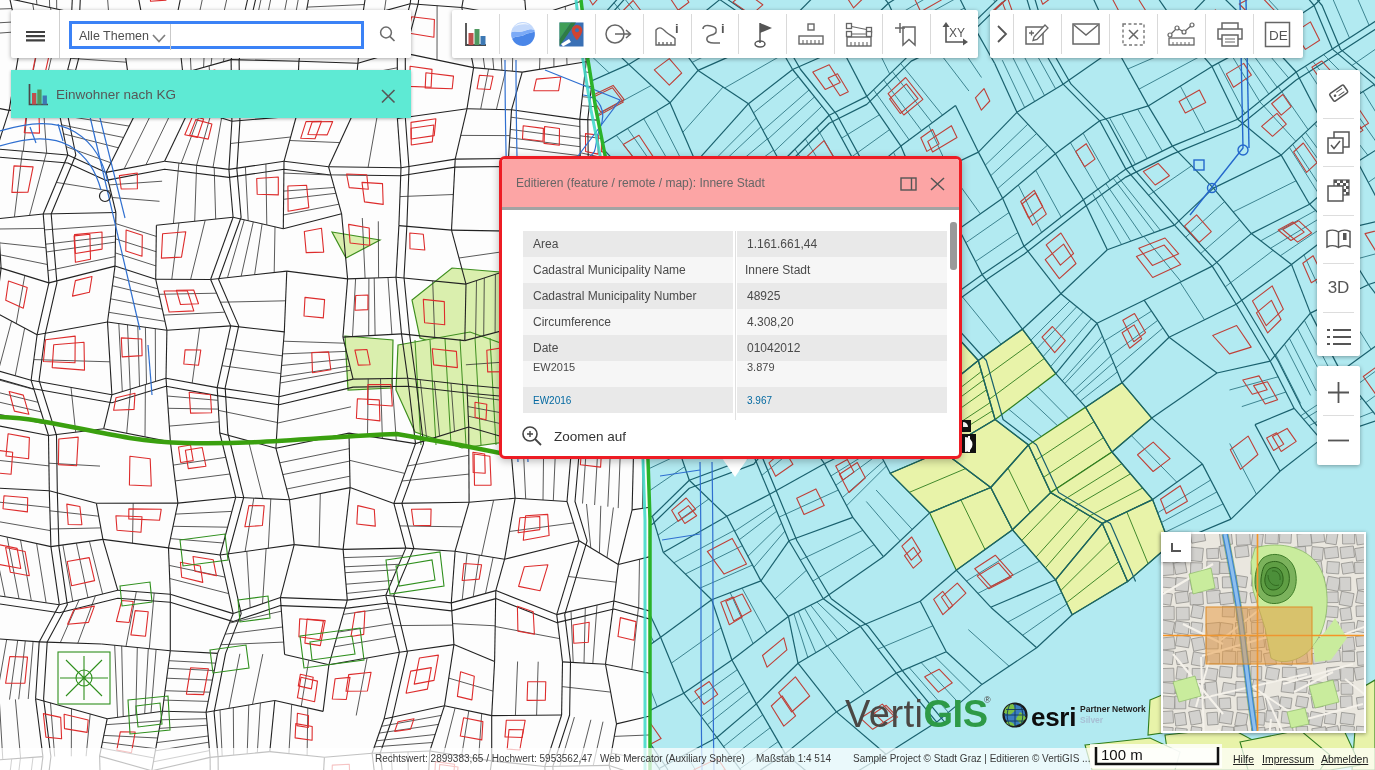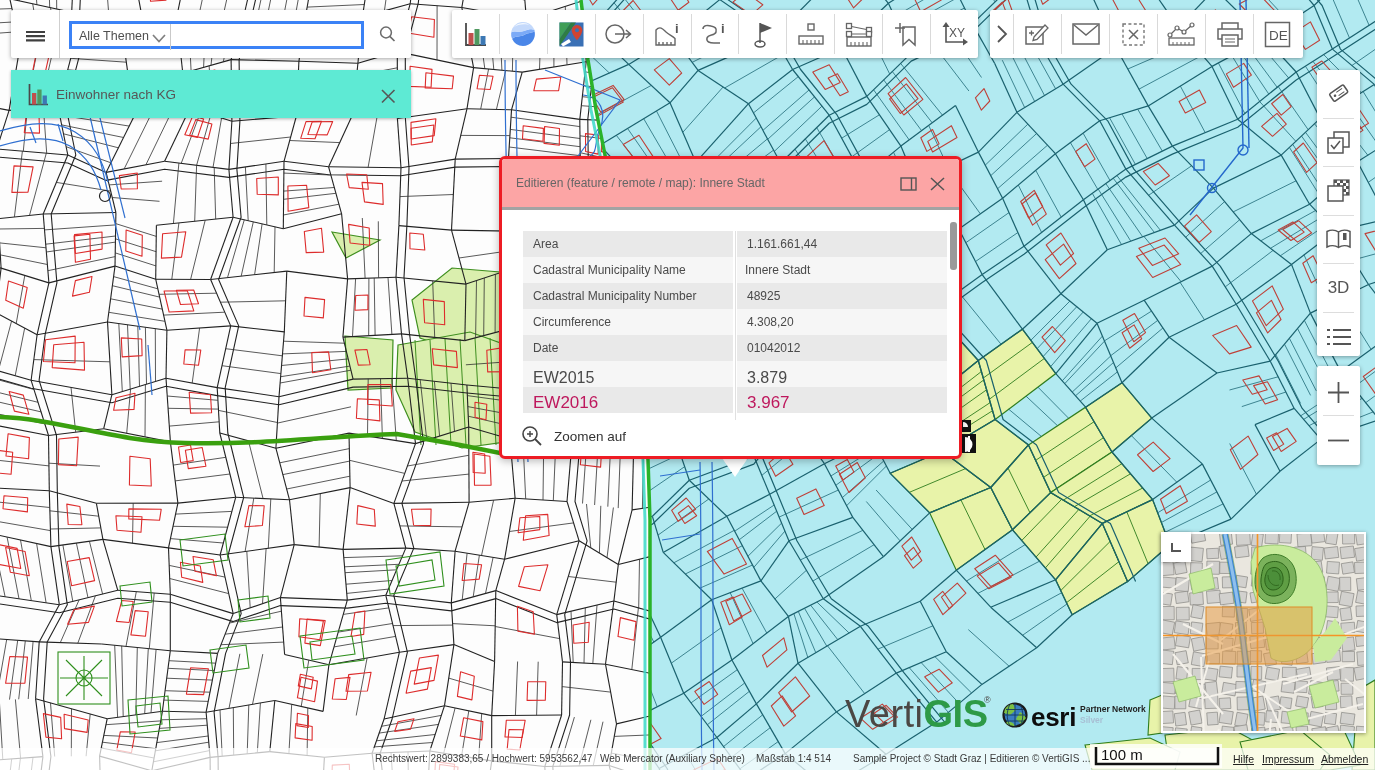--- a/index.html
+++ b/index.html
@@ -3866,7 +3866,7 @@
           <div style="width:214px;padding-left:10px">Date</div>
           <div style="padding-left:10px">01042012</div>
         </div>
-        <div style="display:flex;height:26px;background:#f6f6f6;align-items:flex-end;font-size:16px;color:#4a4a4a">
+        <div style="display:flex;height:26px;background:#f6f6f6;align-items:flex-start;font-size:11px;color:#4a4a4a">
           <div style="width:214px;padding-left:10px">EW2015</div>
           <div style="padding-left:10px">3.879</div>
         </div>

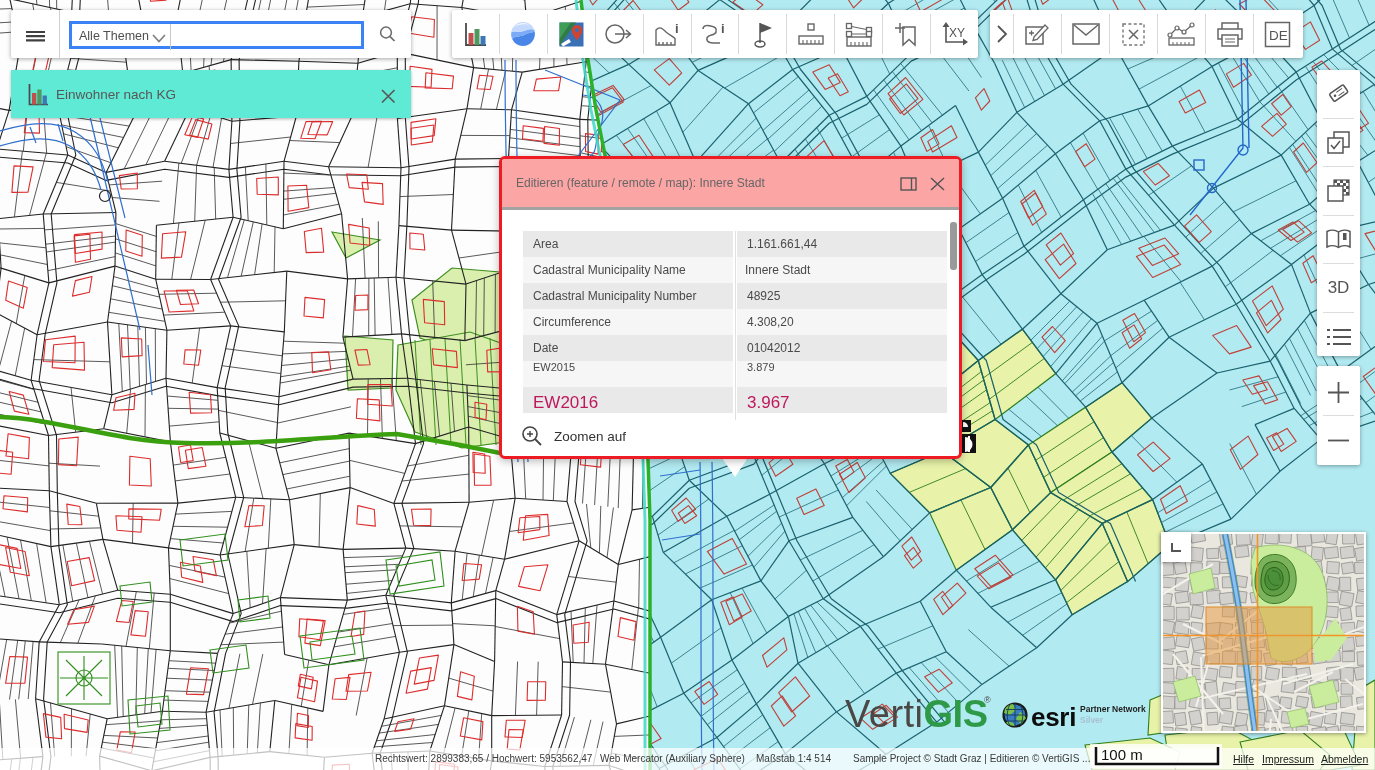--- a/index.html
+++ b/index.html
@@ -3870,7 +3870,7 @@
           <div style="width:214px;padding-left:10px">EW2015</div>
           <div style="padding-left:10px">3.879</div>
         </div>
-        <div style="display:flex;height:26px;background:#e9e9e9;align-items:flex-end;font-size:17px;color:#be185d">
+        <div style="display:flex;height:26px;background:#e9e9e9;align-items:center;font-size:10px;color:#0369a1">
           <div style="width:214px;padding-left:10px">EW2016</div>
           <div style="padding-left:10px">3.967</div>
         </div>

